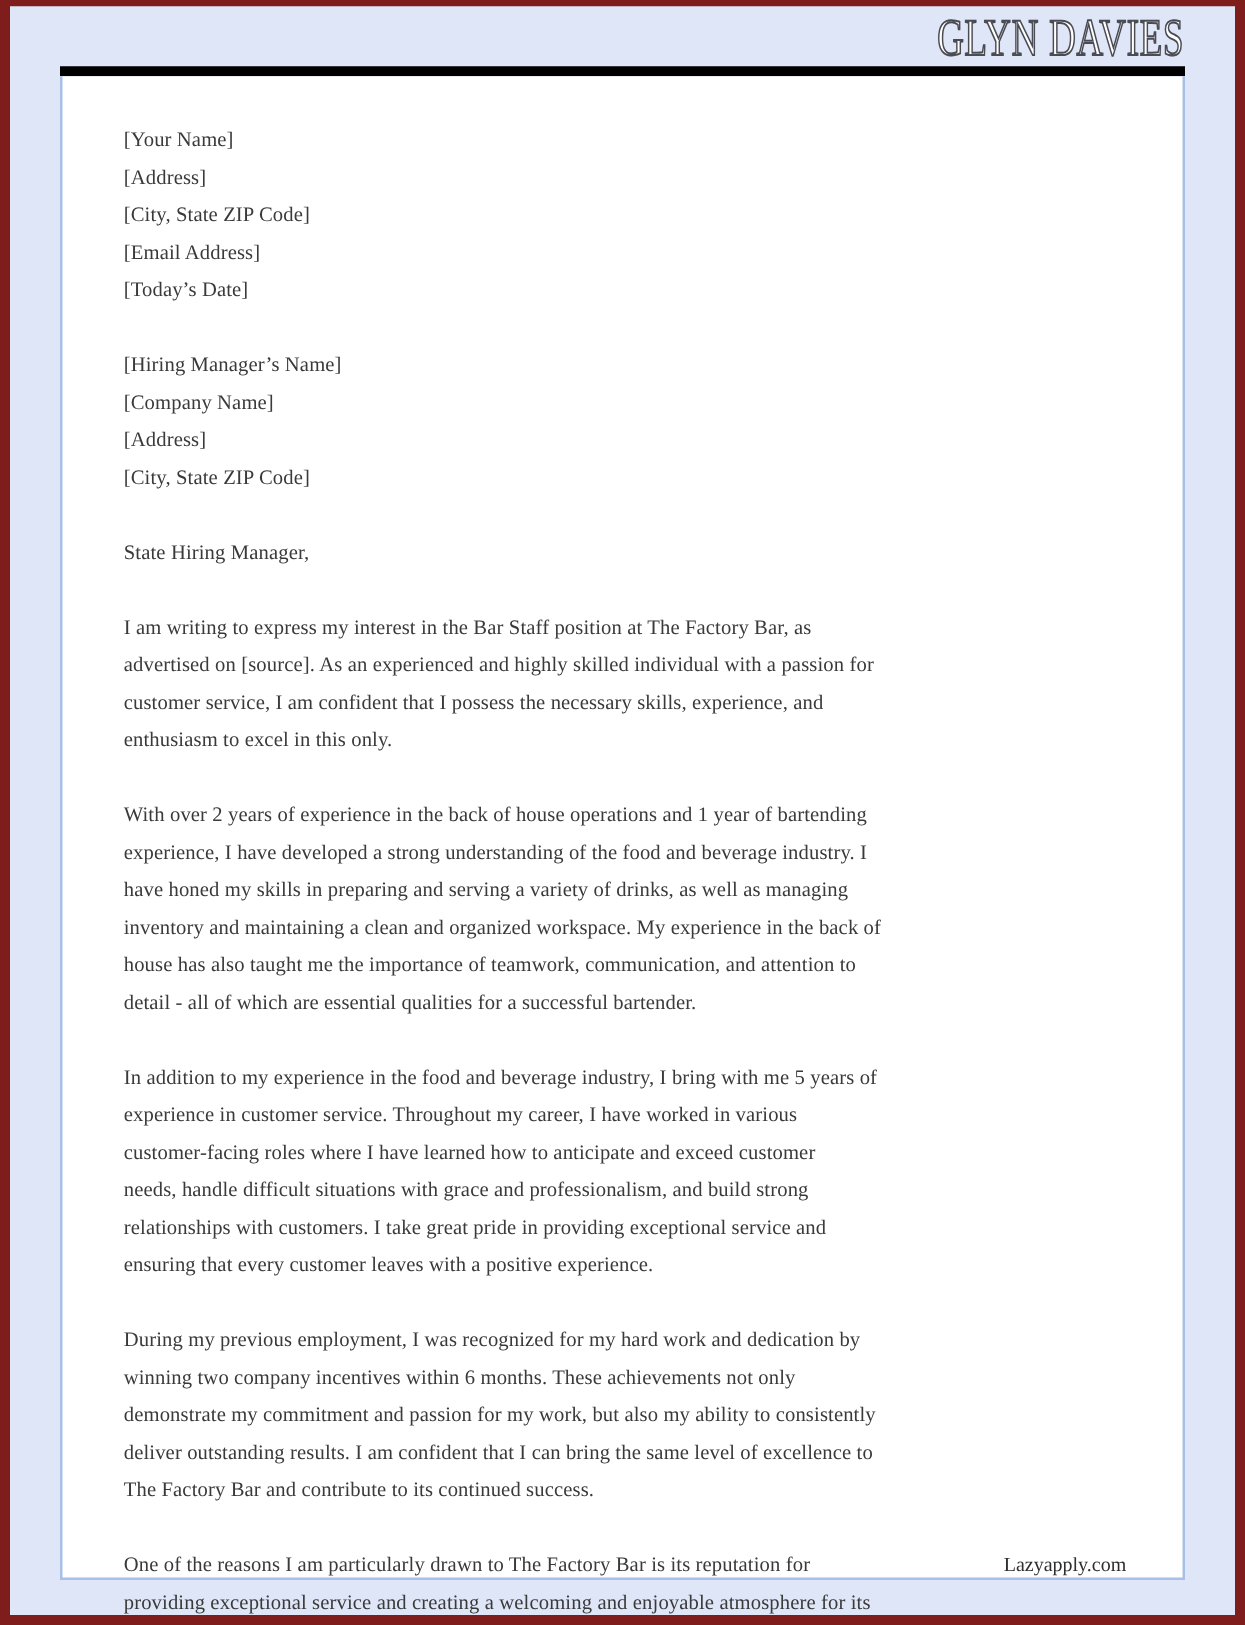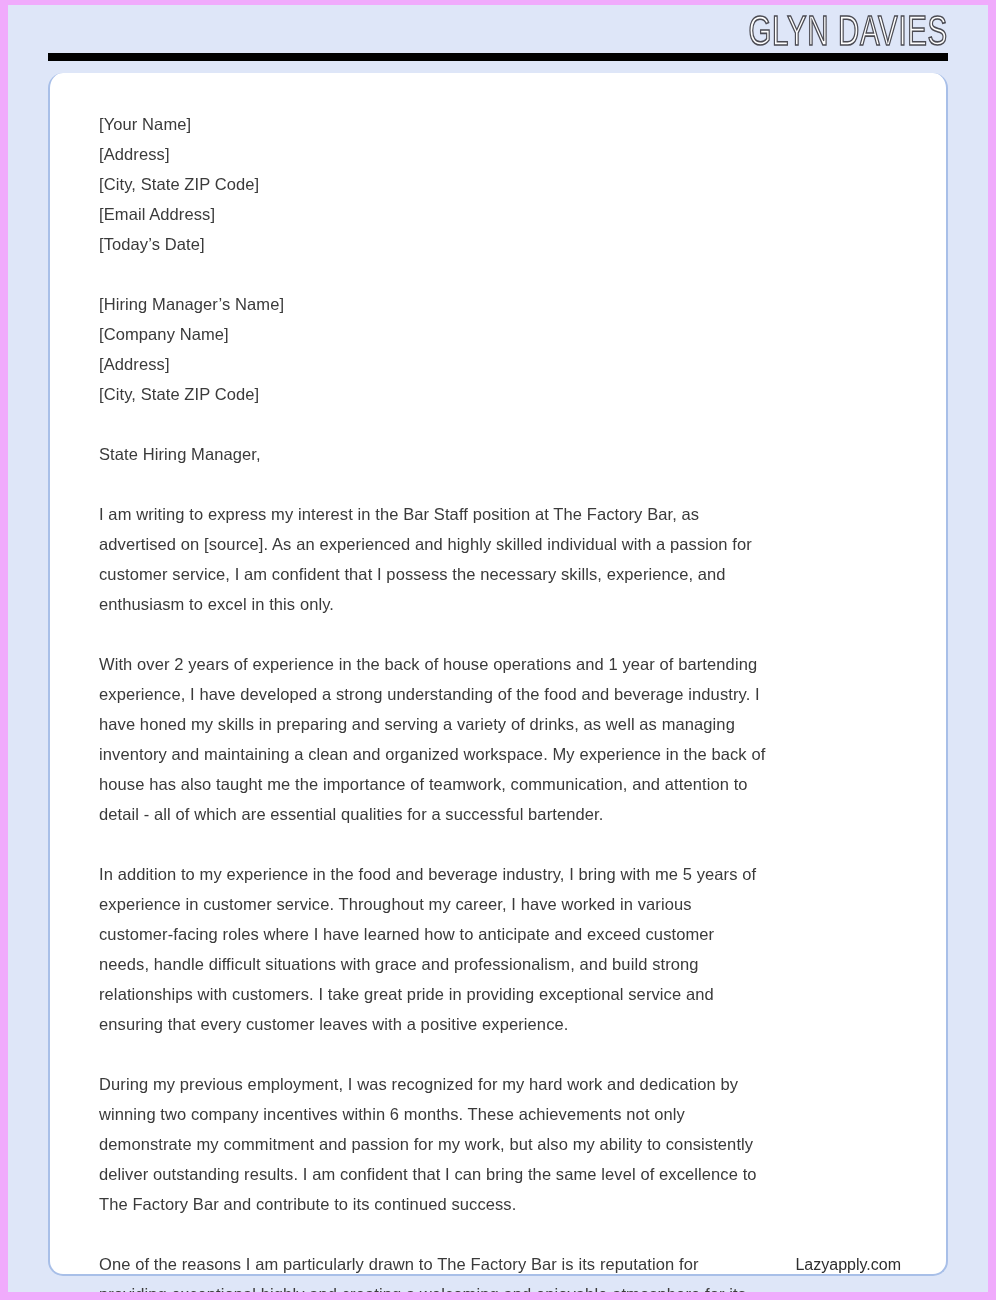--- a/index.html
+++ b/index.html
@@ -9,9 +9,10 @@
   .frame {
     width: 996px;
     height: 1300px;
-    background: #f0abfc;
+    background: #7f1d1d;
     padding: 5px 8px 8px 8px;
     overflow: hidden;
+    font-family: Liberation Serif, serif;
   }
 
   .canvas {

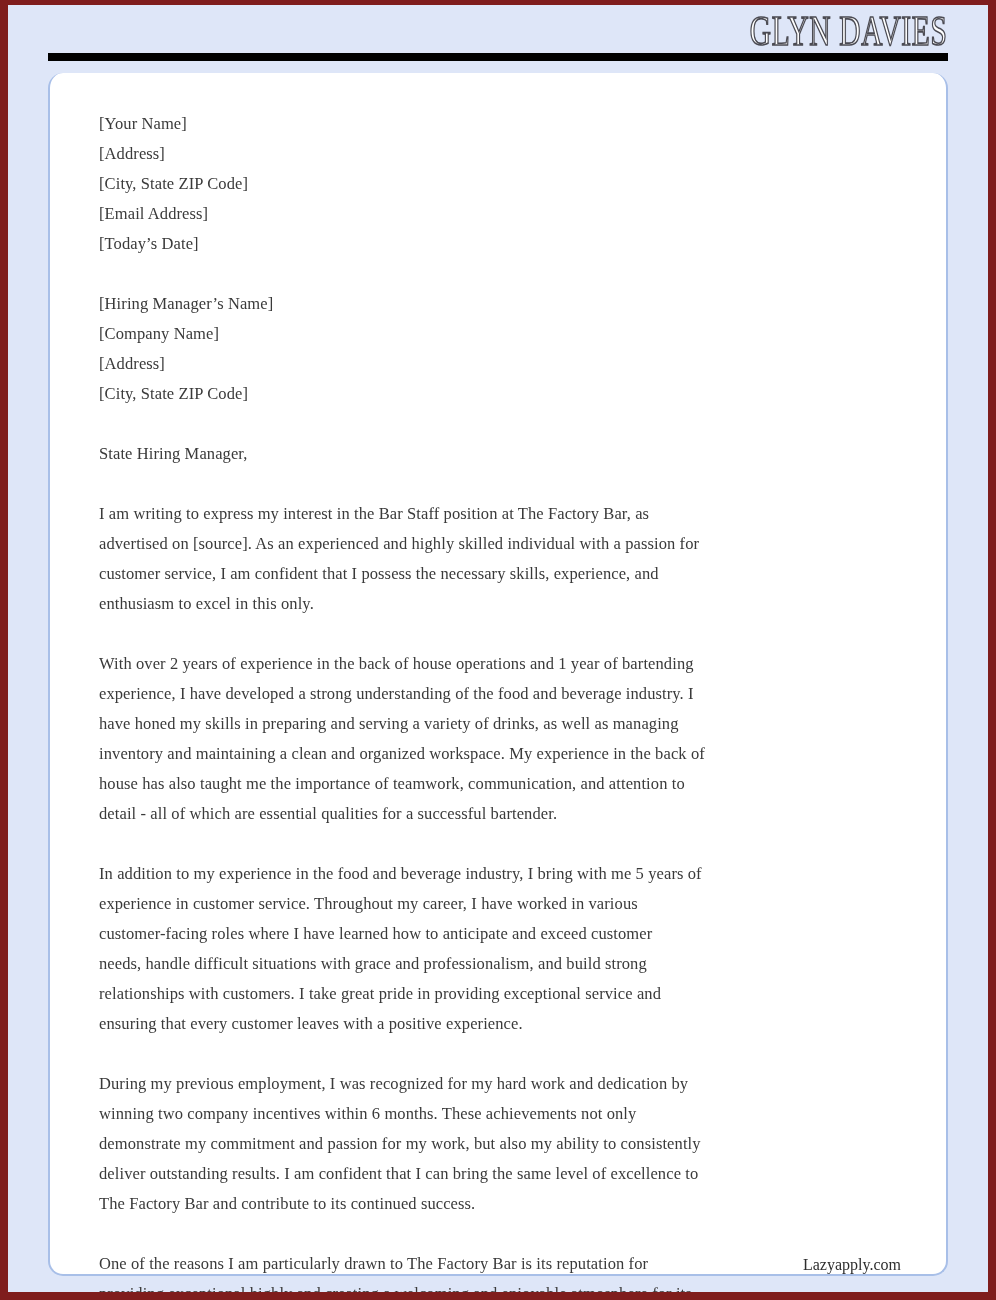--- a/index.html
+++ b/index.html
@@ -54,7 +54,7 @@
   .page {
     width: 900px;
     height: 1203px; 
-    margin: 12px 40px;
+    margin: 0 40px;
     background: #ffffff;
     border-left: 2px solid #a8bfe8;
     border-right: 2px solid #a8bfe8;
@@ -62,7 +62,6 @@
     padding: 36px 38px 0 49px;
     position: relative;
     overflow: visible;
-    border-radius: 15px;
   }
 
   .page p {

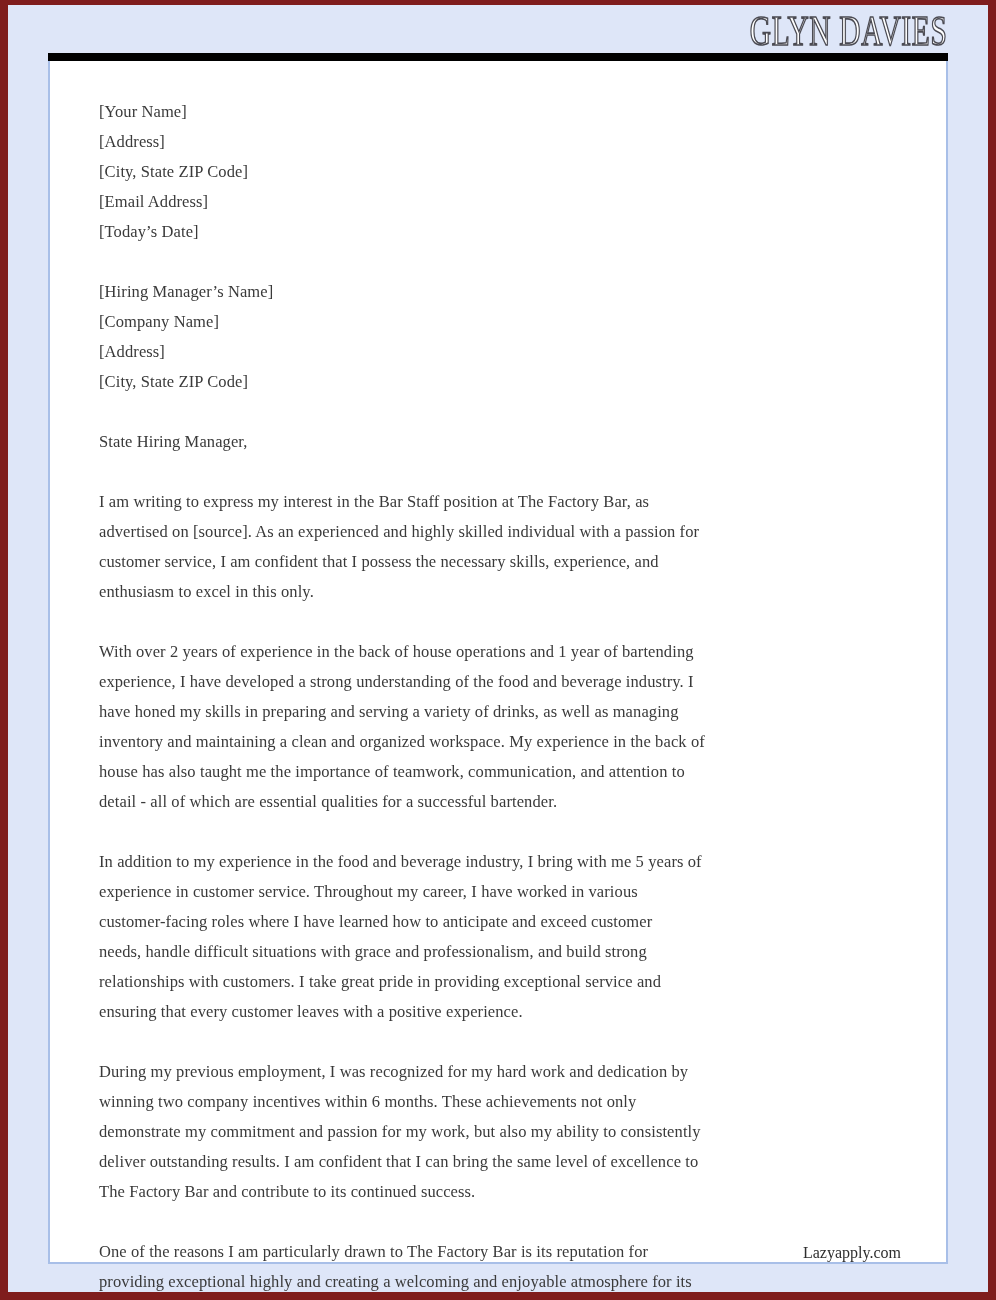--- a/index.html
+++ b/index.html
@@ -137,7 +137,7 @@
 The Factory Bar and contribute to its continued success.</p>
 
       <p>One of the reasons I am particularly drawn to The Factory Bar is its reputation for
-providing exceptional highly and creating a welcoming and enjoyable atmosphere for its</p>
+providing exceptional service and creating a welcoming and enjoyable atmosphere for its</p>
 
       <div class="watermark">Lazyapply.com</div>
     </div>

